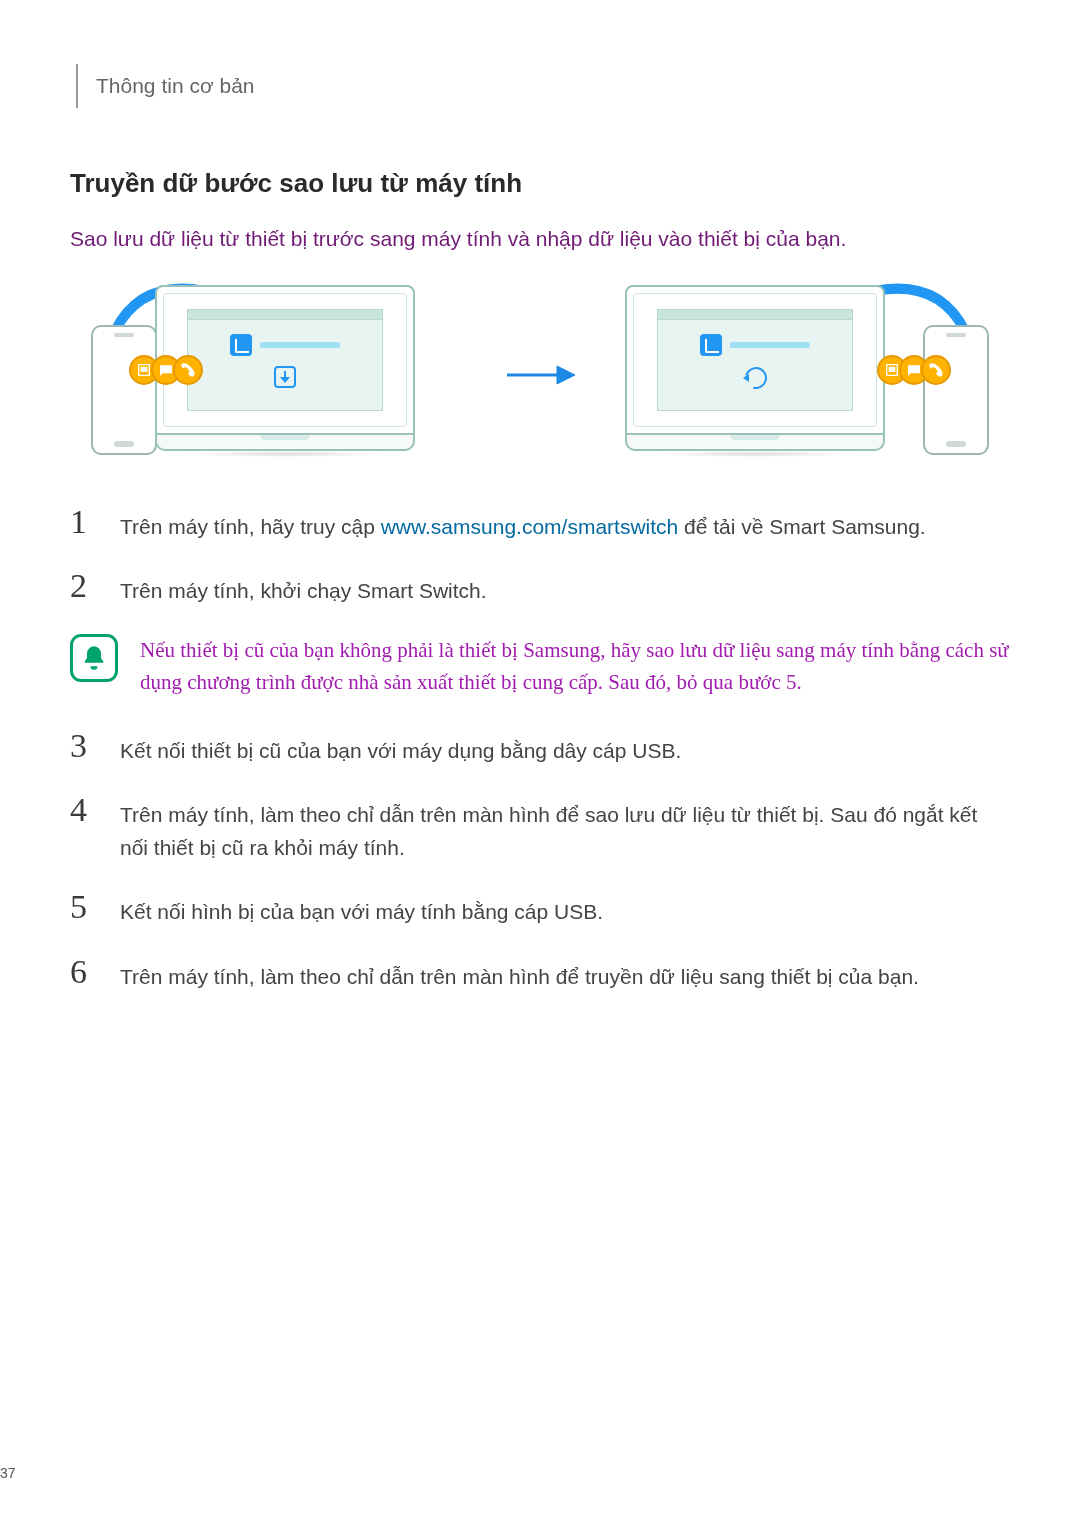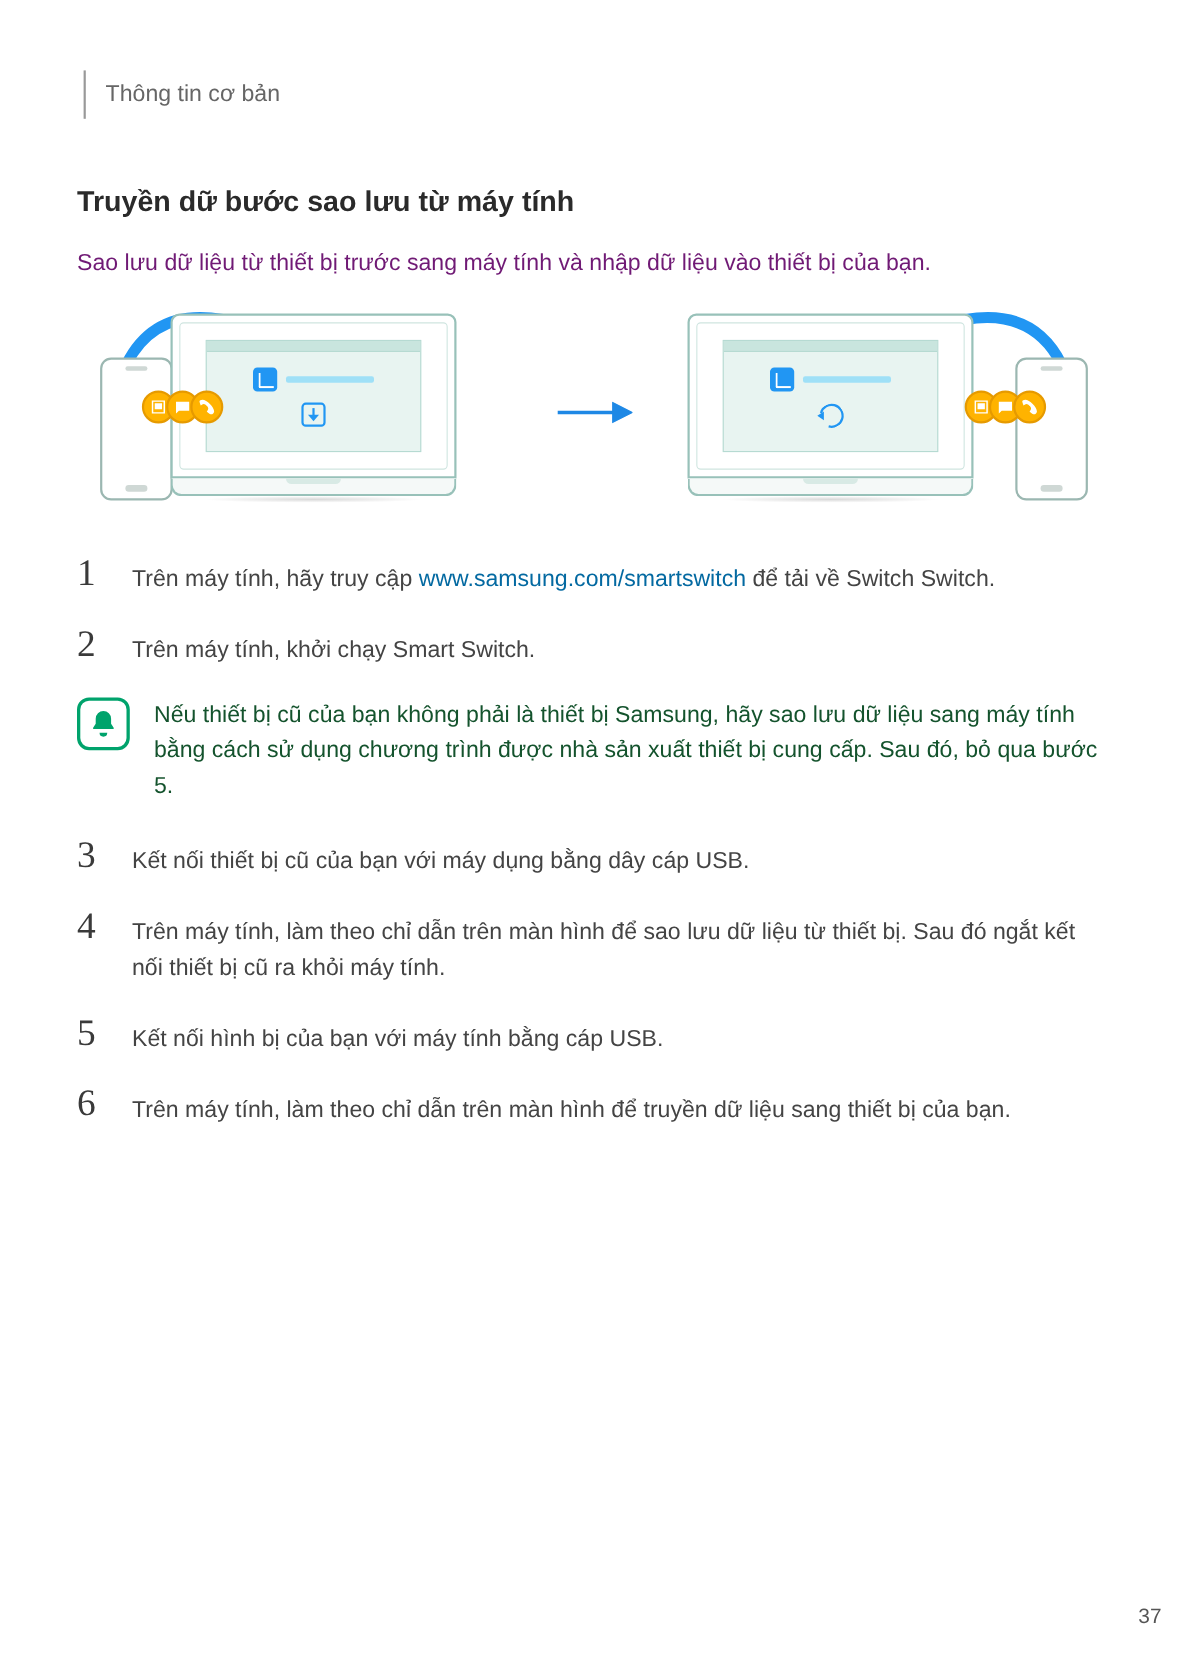--- a/index.html
+++ b/index.html
@@ -411,7 +411,7 @@
   <div class="step">
     <div class="step-num">1</div>
     <div class="step-text">
-      <span>Trên máy tính, hãy truy cập </span><span class="link">www.samsung.com/smartswitch</span><span> để tải về Switch Switch.</span>
+      <span>Trên máy tính, hãy truy cập </span><span class="link">www.samsung.com/smartswitch</span><span> để tải về Smart Samsung.</span>
     </div>
   </div>
 

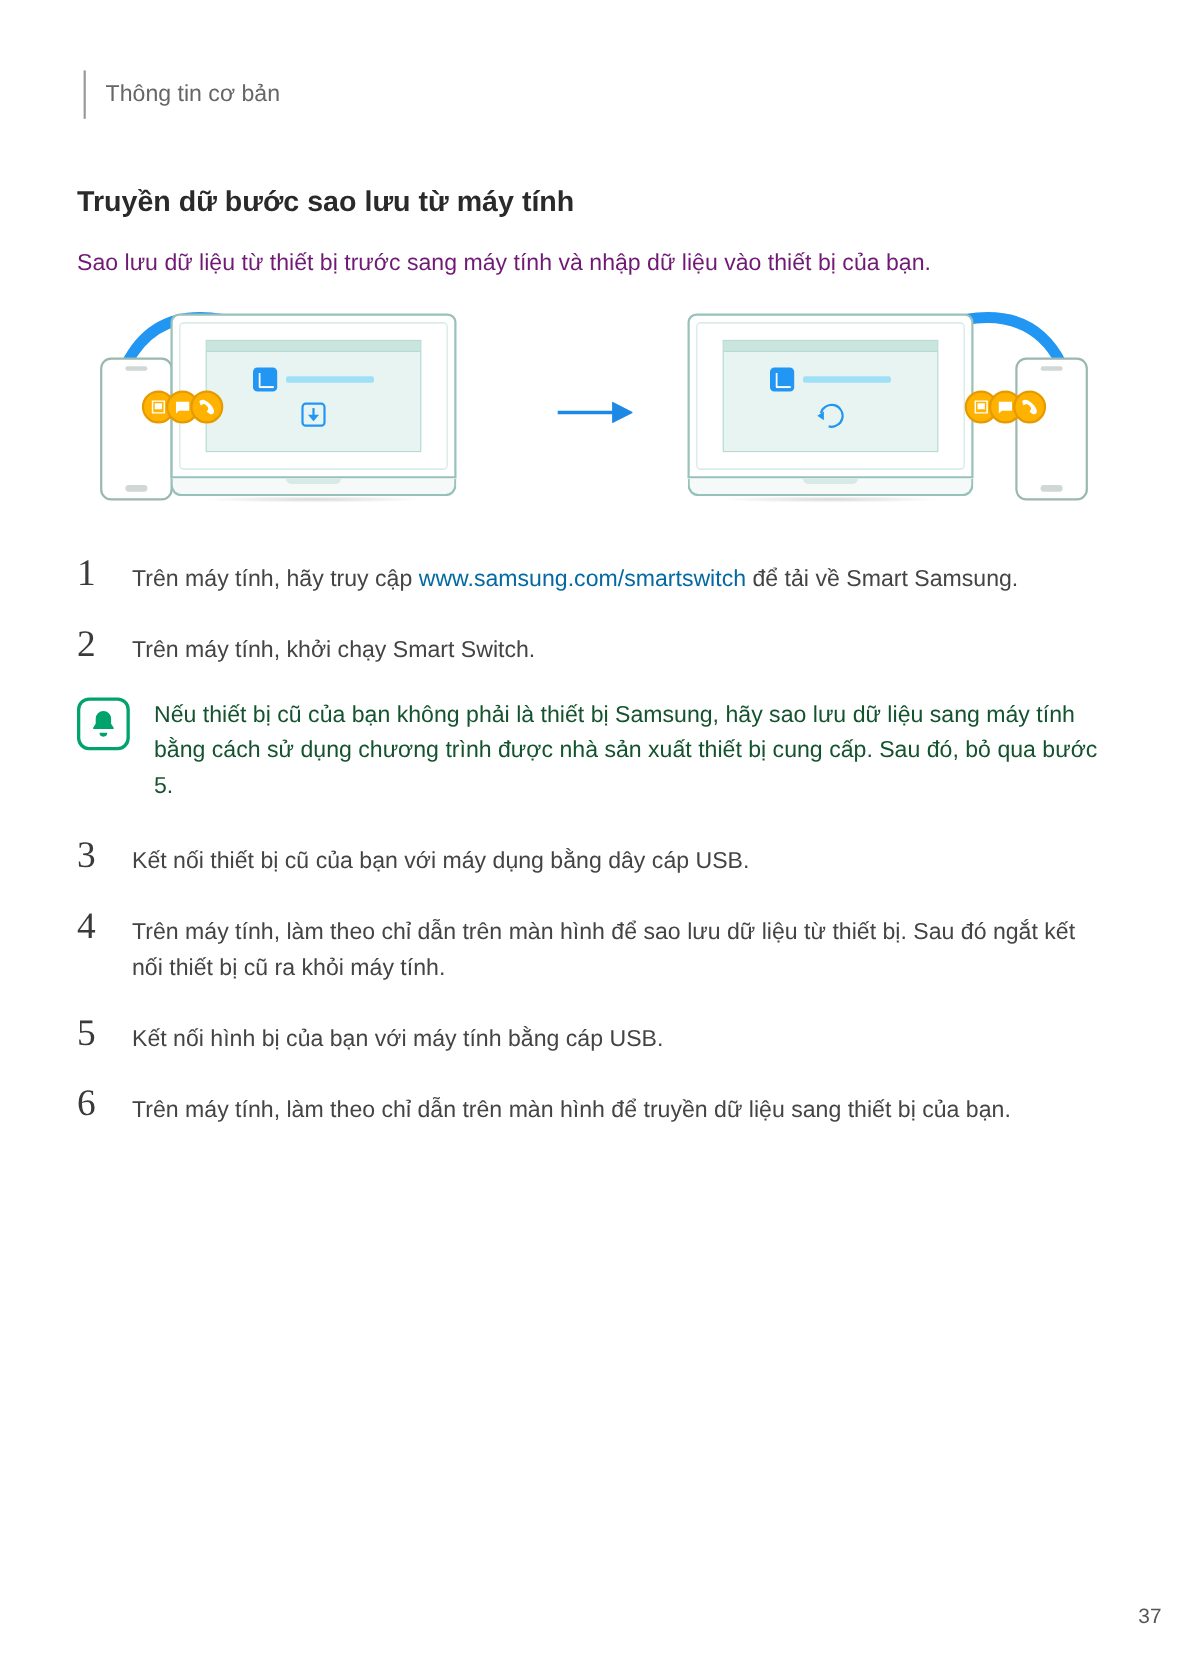--- a/index.html
+++ b/index.html
@@ -286,8 +286,9 @@
   .note-icon svg { width: 28px; height: 28px; fill: #00a36c; }
   .note-text {
     font-size: 21px;
-    color: #14532d;
+    color: #a21caf;
     line-height: 1.55;
+    font-family: Liberation Serif, serif;
   }
   .page-num {
     position: absolute;

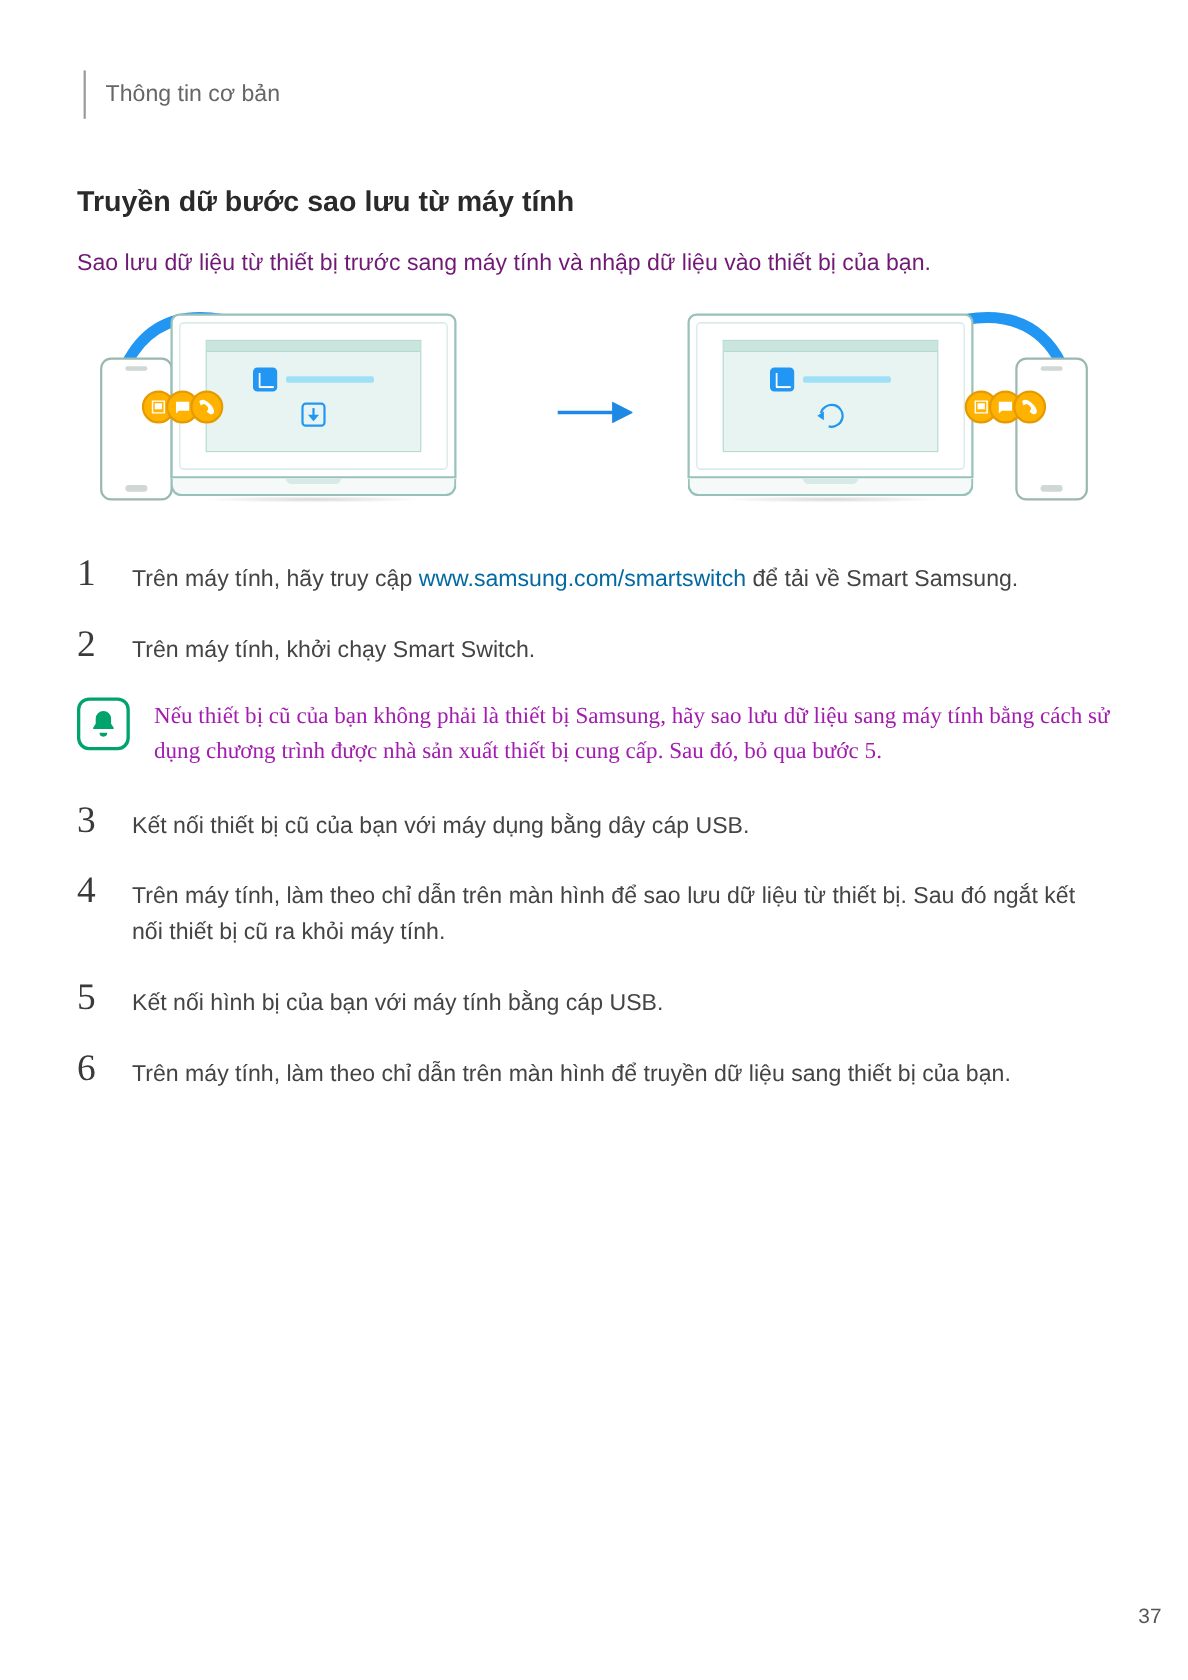--- a/index.html
+++ b/index.html
@@ -295,8 +295,8 @@
     bottom: 46px;
     left: 0;
     width: 1056px;
-    text-align: right;
-    font-size: 19px;
+    text-align: left;
+    font-size: 14px;
     color: #555;
   }
 </style>

